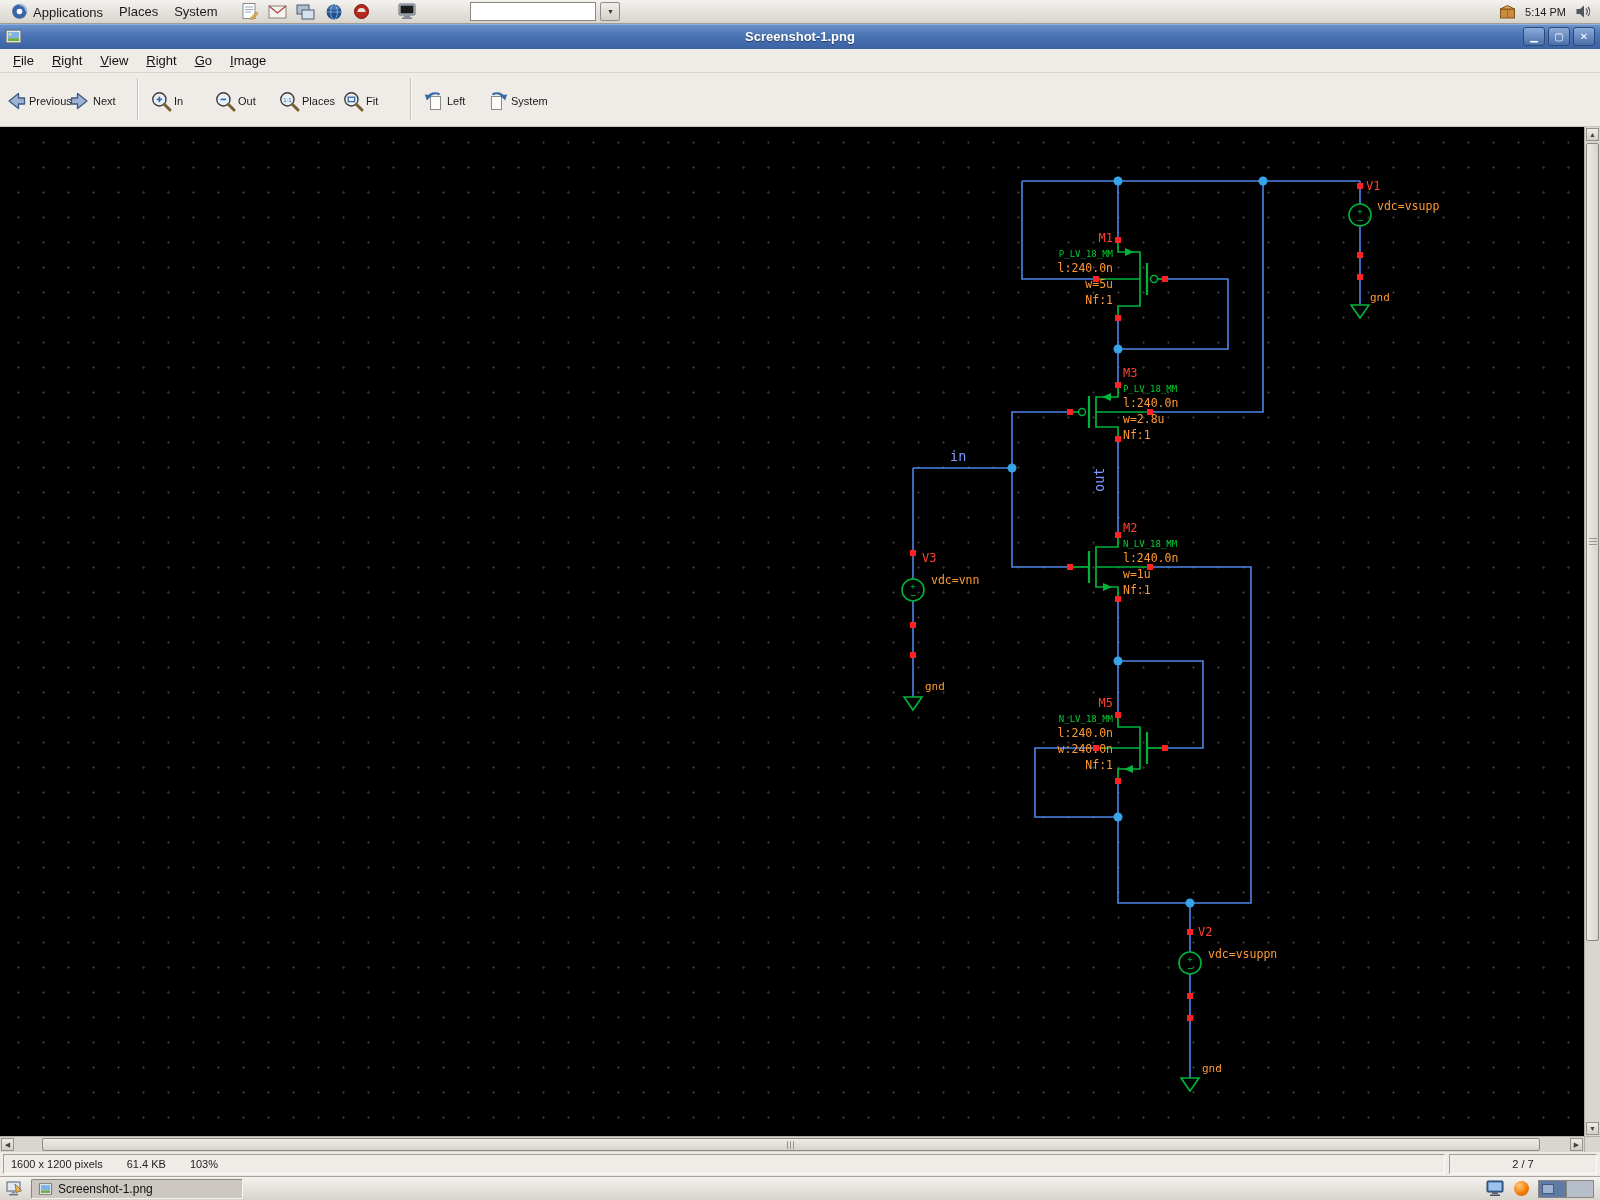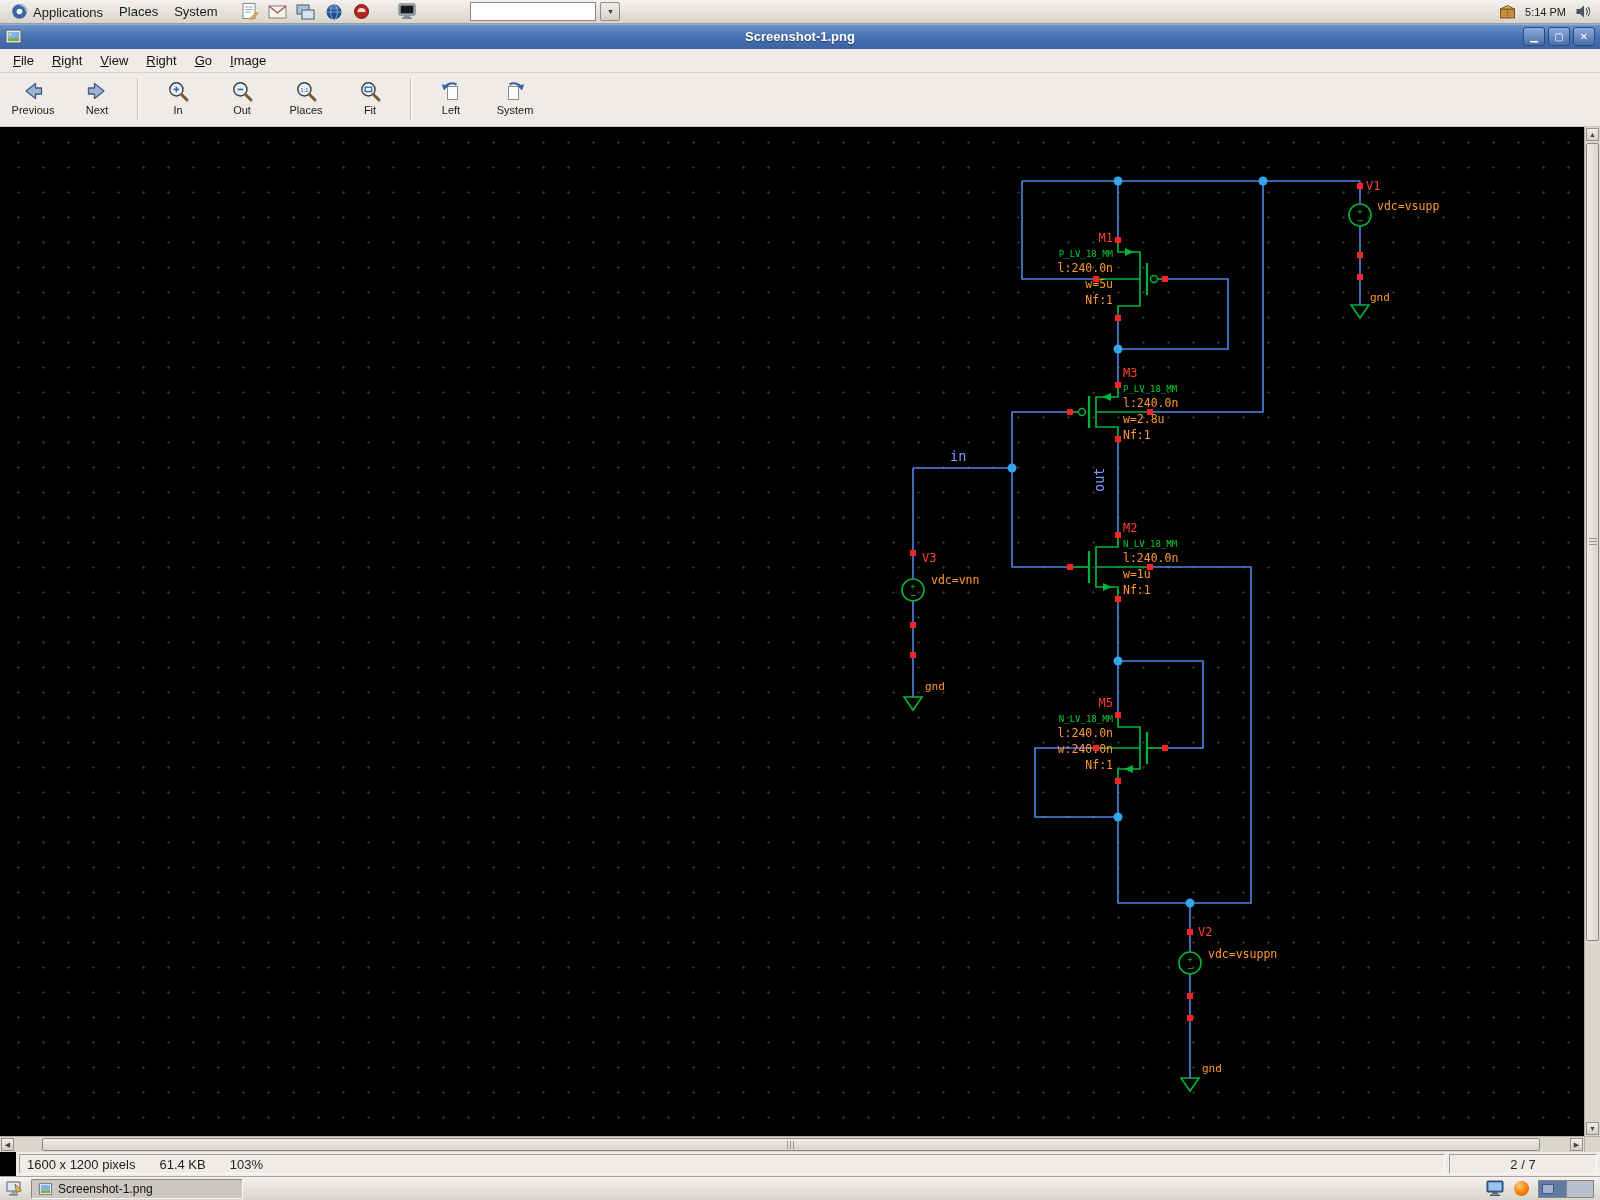--- a/index.html
+++ b/index.html
@@ -29,7 +29,7 @@
   .menu-item{display:inline-block;padding:3px 9px 4px}
   .menu-item::first-letter{text-decoration:underline}
   .toolbar{position:absolute;top:73px;left:0;right:0;height:54px;background:#efece8;border-bottom:1px solid #cbc6be;display:flex;align-items:flex-start;padding:3px 4px;gap:6px}
-  .tool-btn{width:58px;height:47px;display:flex;flex-direction:column;align-items:center;gap:1px;padding-top:2px;font-size:11px;color:#1a1a1a;border-radius:3px}
+  .tool-btn{width:58px;height:47px;display:flex;flex-direction:row;align-items:center;gap:1px;padding-top:2px;font-size:11px;color:#1a1a1a;border-radius:3px}
   .tool-icon{height:25px;display:flex;align-items:center;justify-content:center}
   .tool-sep{width:1px;height:42px;background:#c6c1b8;box-shadow:1px 0 0 #fbfaf8;margin:2px 5px 0}
 

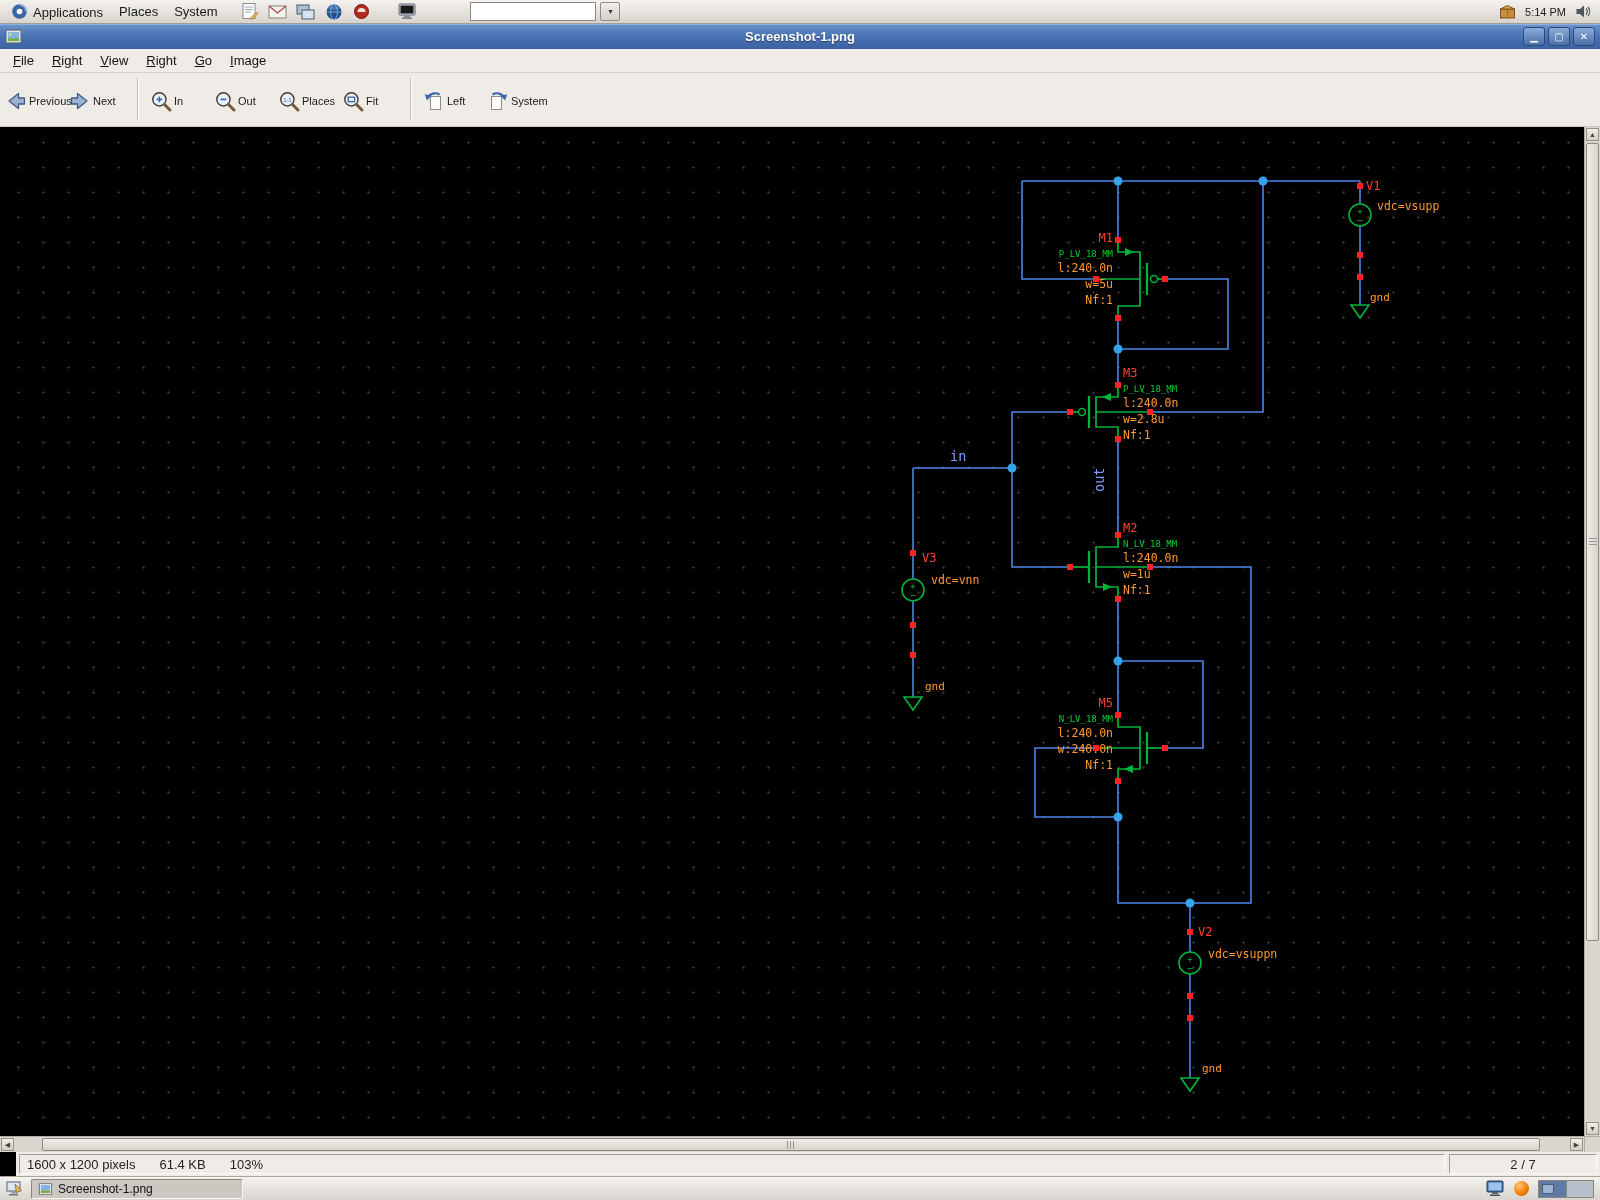--- a/index.html
+++ b/index.html
@@ -48,7 +48,7 @@
   .hgrip{width:9px;height:8px;background:repeating-linear-gradient(to right,#9b968c 0 1px,transparent 1px 3px)}
 
   
-  .statusbar{position:absolute;top:1152px;left:16px;right:0;height:24px;background:#efece8;display:flex;gap:4px;padding:2px 3px;font-size:13px;color:#222}
+  .statusbar{position:absolute;top:1152px;left:0;right:0;height:24px;background:#efece8;display:flex;gap:4px;padding:2px 3px;font-size:11px;color:#222}
   .status-frame{border:1px solid;border-color:#a49f96 #fcfbf9 #fcfbf9 #a49f96;display:flex;align-items:center;padding:0 7px}
   .frame-main{flex:1 1 auto;gap:24px}
   .frame-pos{width:148px;justify-content:center}

